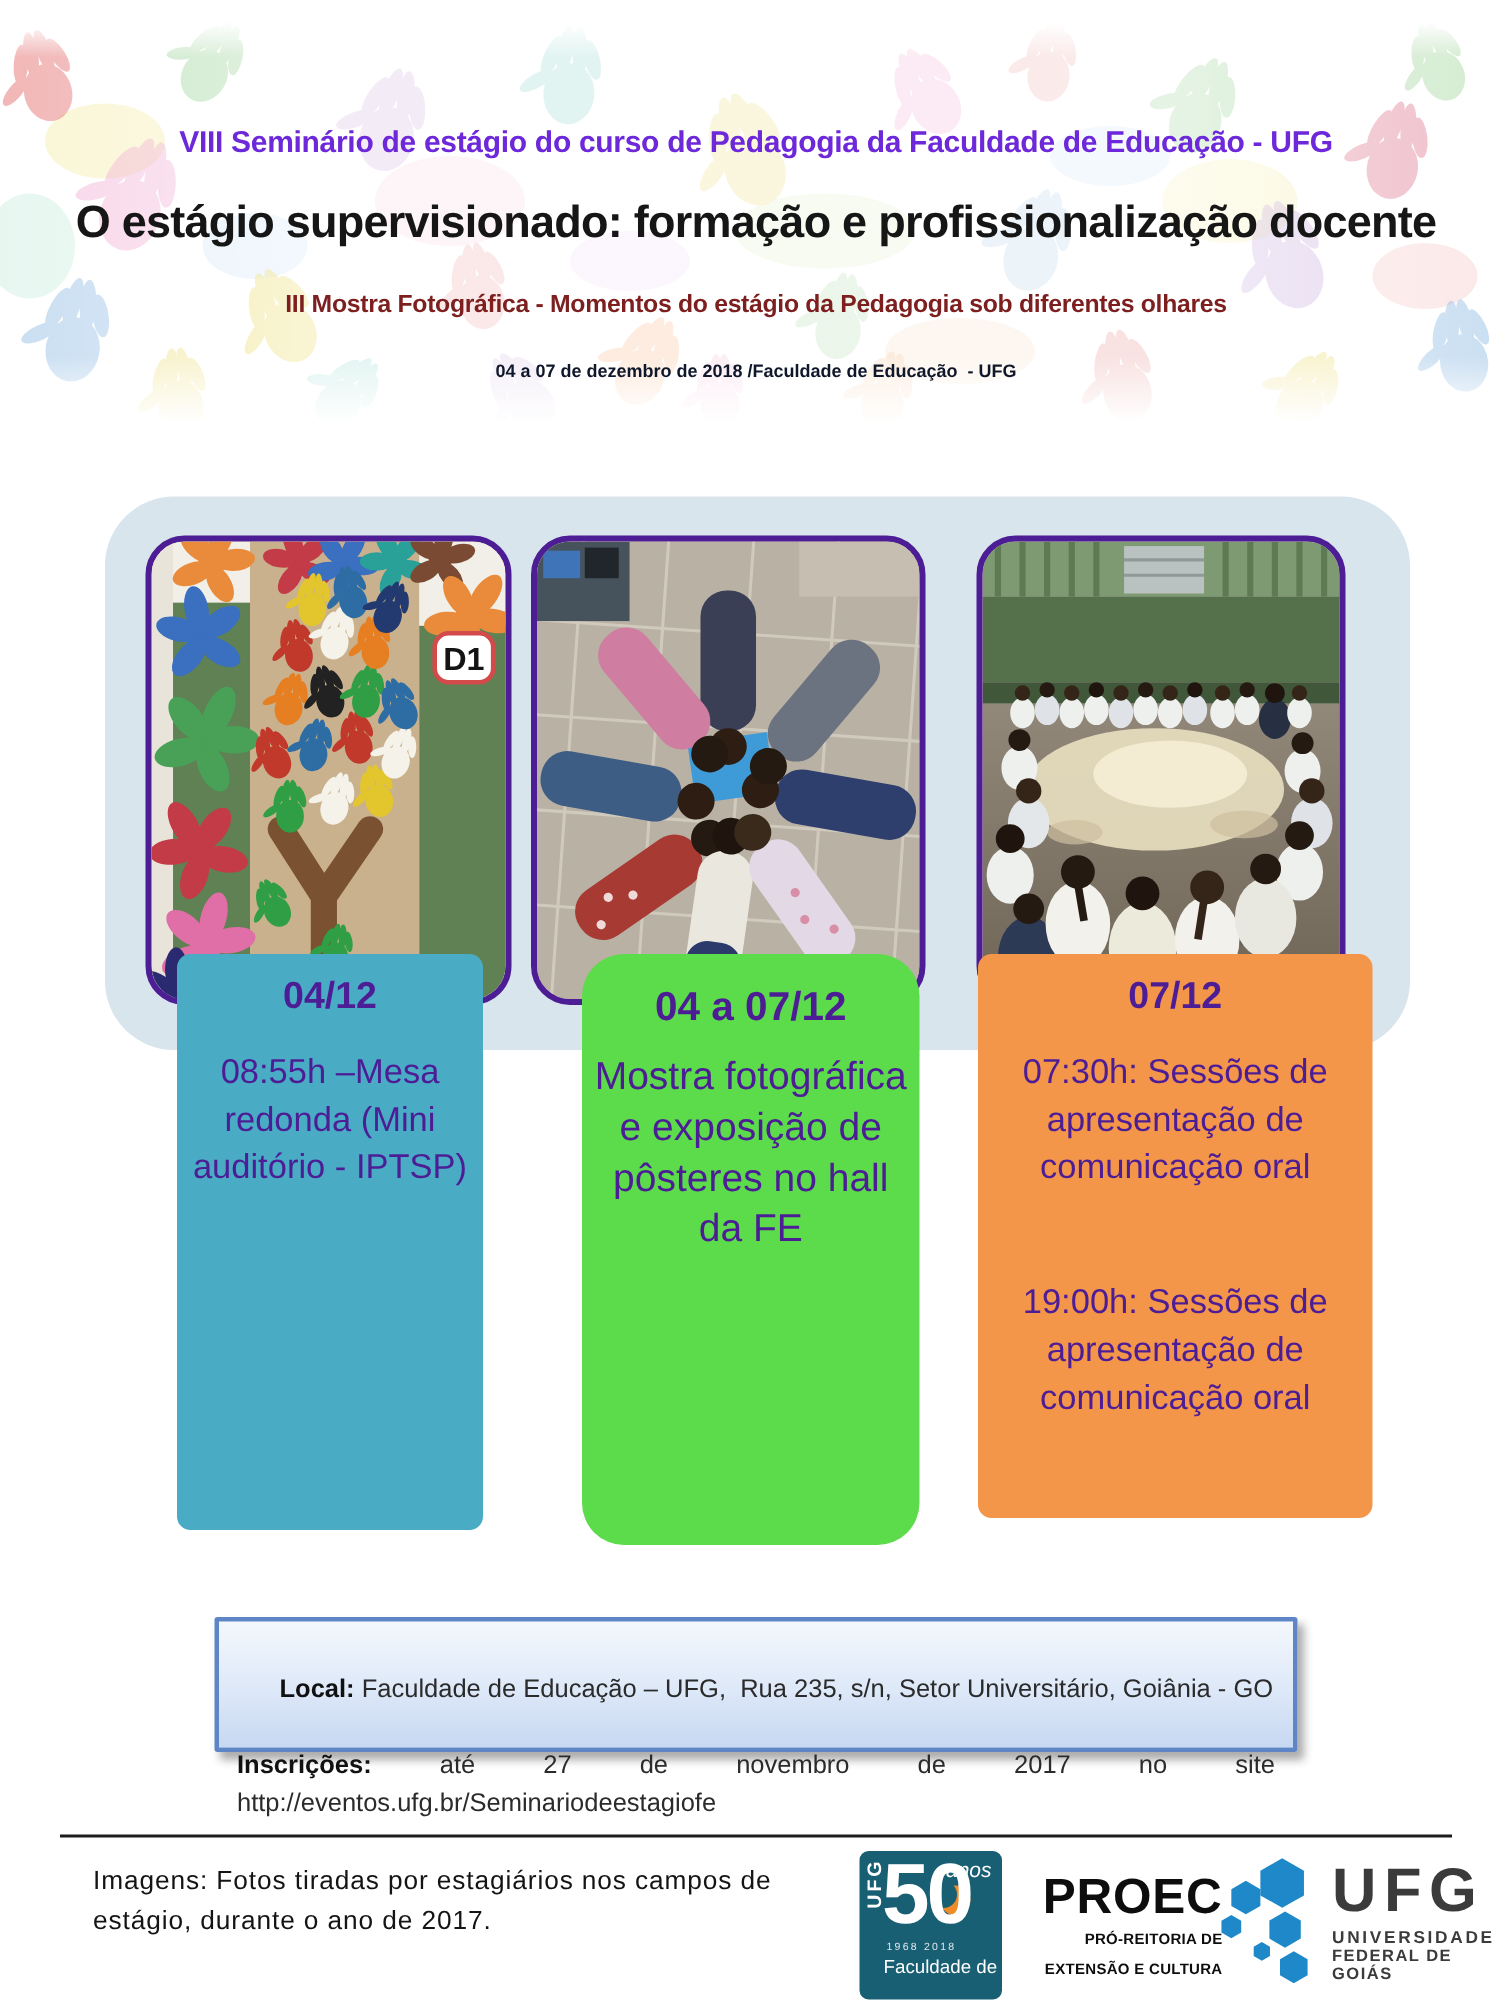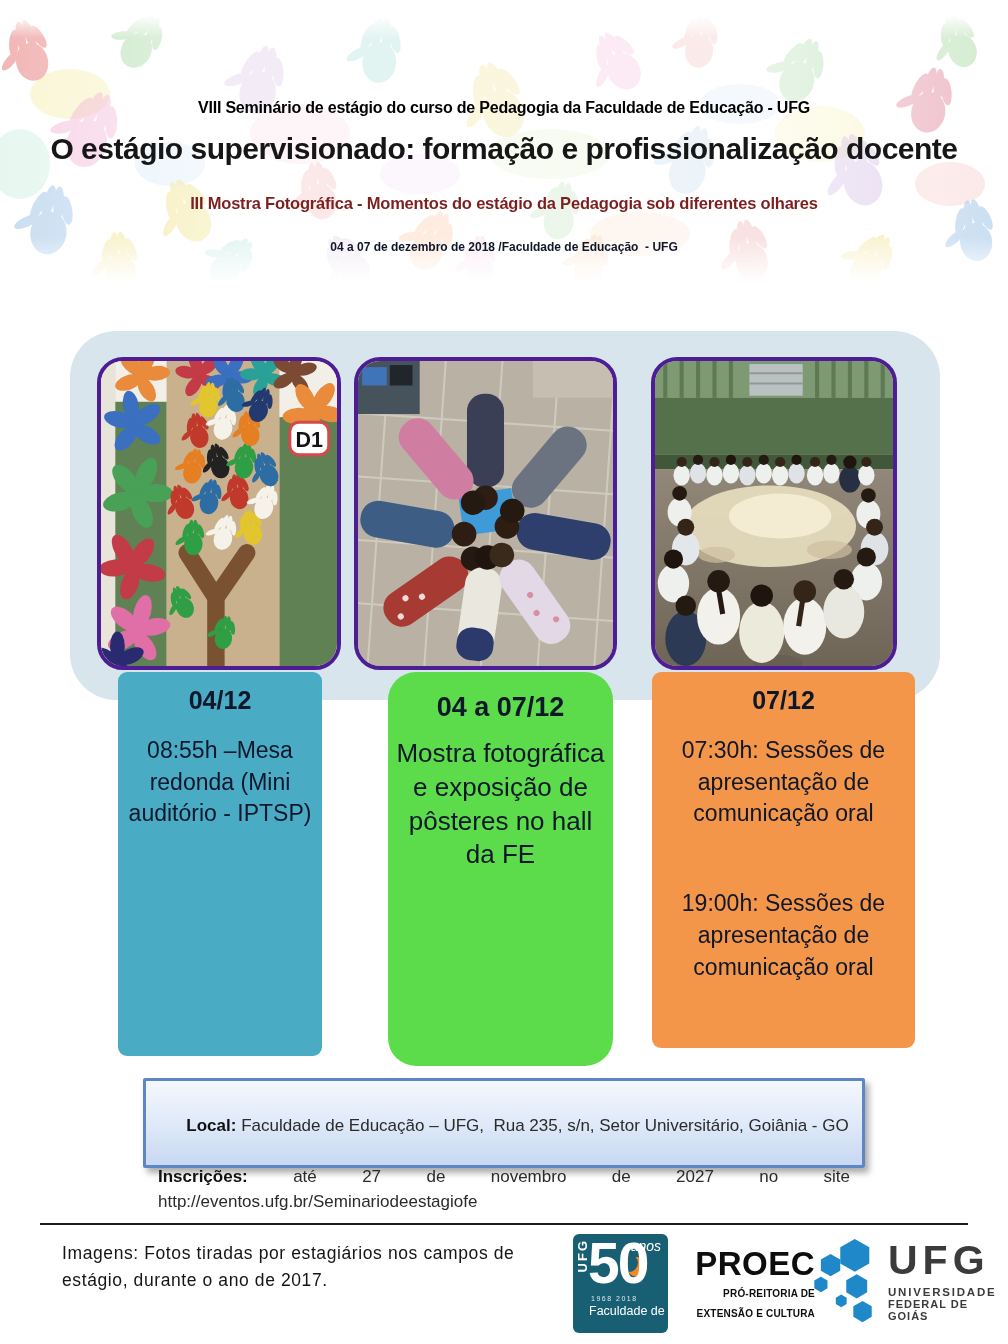--- a/index.html
+++ b/index.html
@@ -13,7 +13,7 @@
      linear-gradient(180deg,#fff 0%,rgba(255,255,255,0) 9%,rgba(255,255,255,0) 84%,rgba(255,255,255,.95) 100%),
      linear-gradient(90deg,rgba(255,255,255,.18),rgba(255,255,255,.58) 22%,rgba(255,255,255,.62) 78%,rgba(255,255,255,.18));}
   .hdr-text{position:absolute;left:0;width:100%;text-align:center;font-weight:bold;z-index:3;}
-  .hdr-line1{top:70px;font-size:16px;letter-spacing:-.2px;color:#000000;margin-top:15px;}
+  .hdr-line1{top:70px;font-size:20px;letter-spacing:-.2px;color:#6d28d9;}
   .hdr-title{top:118px;font-size:30px;letter-spacing:-.5px;color:#161616;margin:0;}
   .hdr-line3{top:180px;font-size:16.5px;letter-spacing:-.2px;color:#7d1f1f;}
   .hdr-date{top:226px;font-size:12px;color:#0f172a;white-space:pre-wrap;}

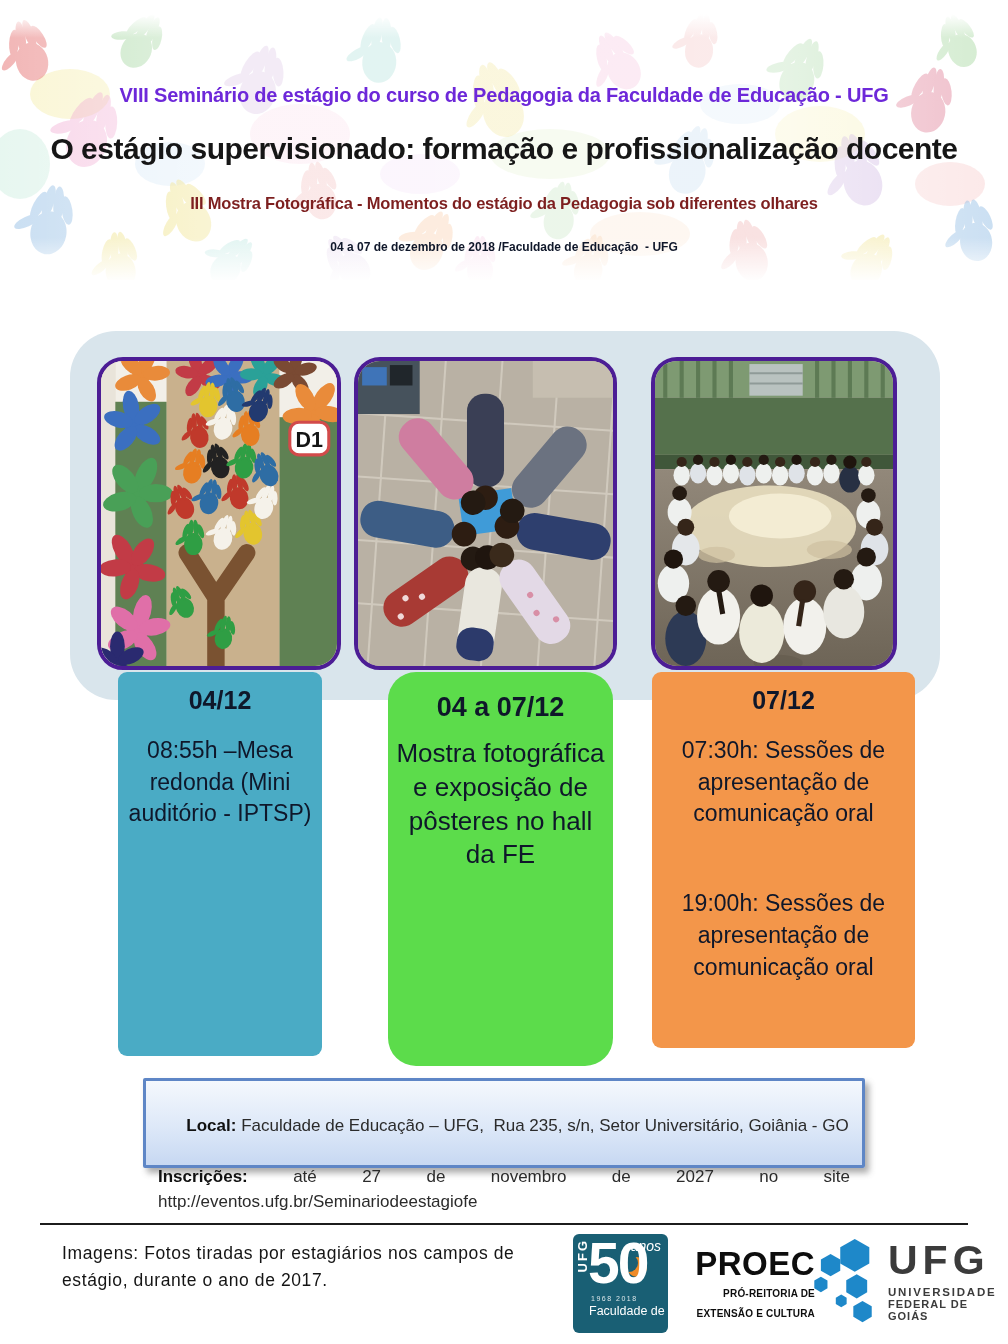--- a/index.html
+++ b/index.html
@@ -29,7 +29,7 @@
   .photo.p3{left:651px;width:246px;}
 
   
-  .card{position:absolute;top:672px;border-radius:9px;color:#0f172a;text-align:center;
+  .card{position:absolute;top:636px;border-radius:9px;color:#4c1d95;text-align:center;
         box-sizing:border-box;padding:14px 7px 0;z-index:4;}
   .card-title{font-weight:bold;font-size:25px;margin:0 0 4px;}
   .card-item{margin:20px 0 0;font-size:23px;line-height:1.38;}

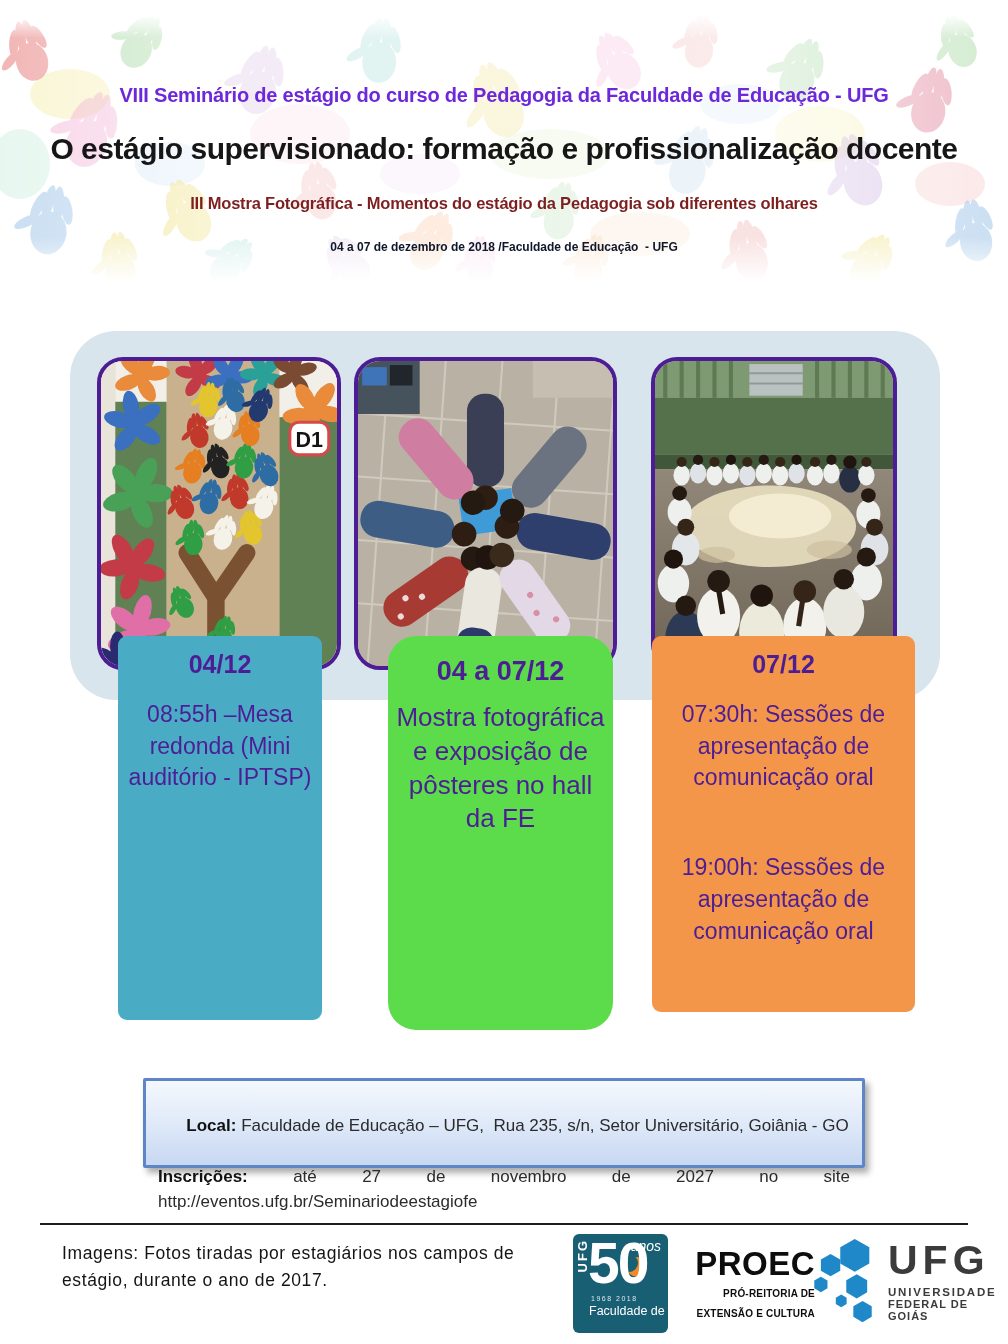--- a/index.html
+++ b/index.html
@@ -428,7 +428,7 @@
       <span>de</span>
       <span>novembro</span>
       <span>de</span>
-      <span>2027</span>
+      <span>2017</span>
       <span>no</span>
       <span>site</span>
     </div>

